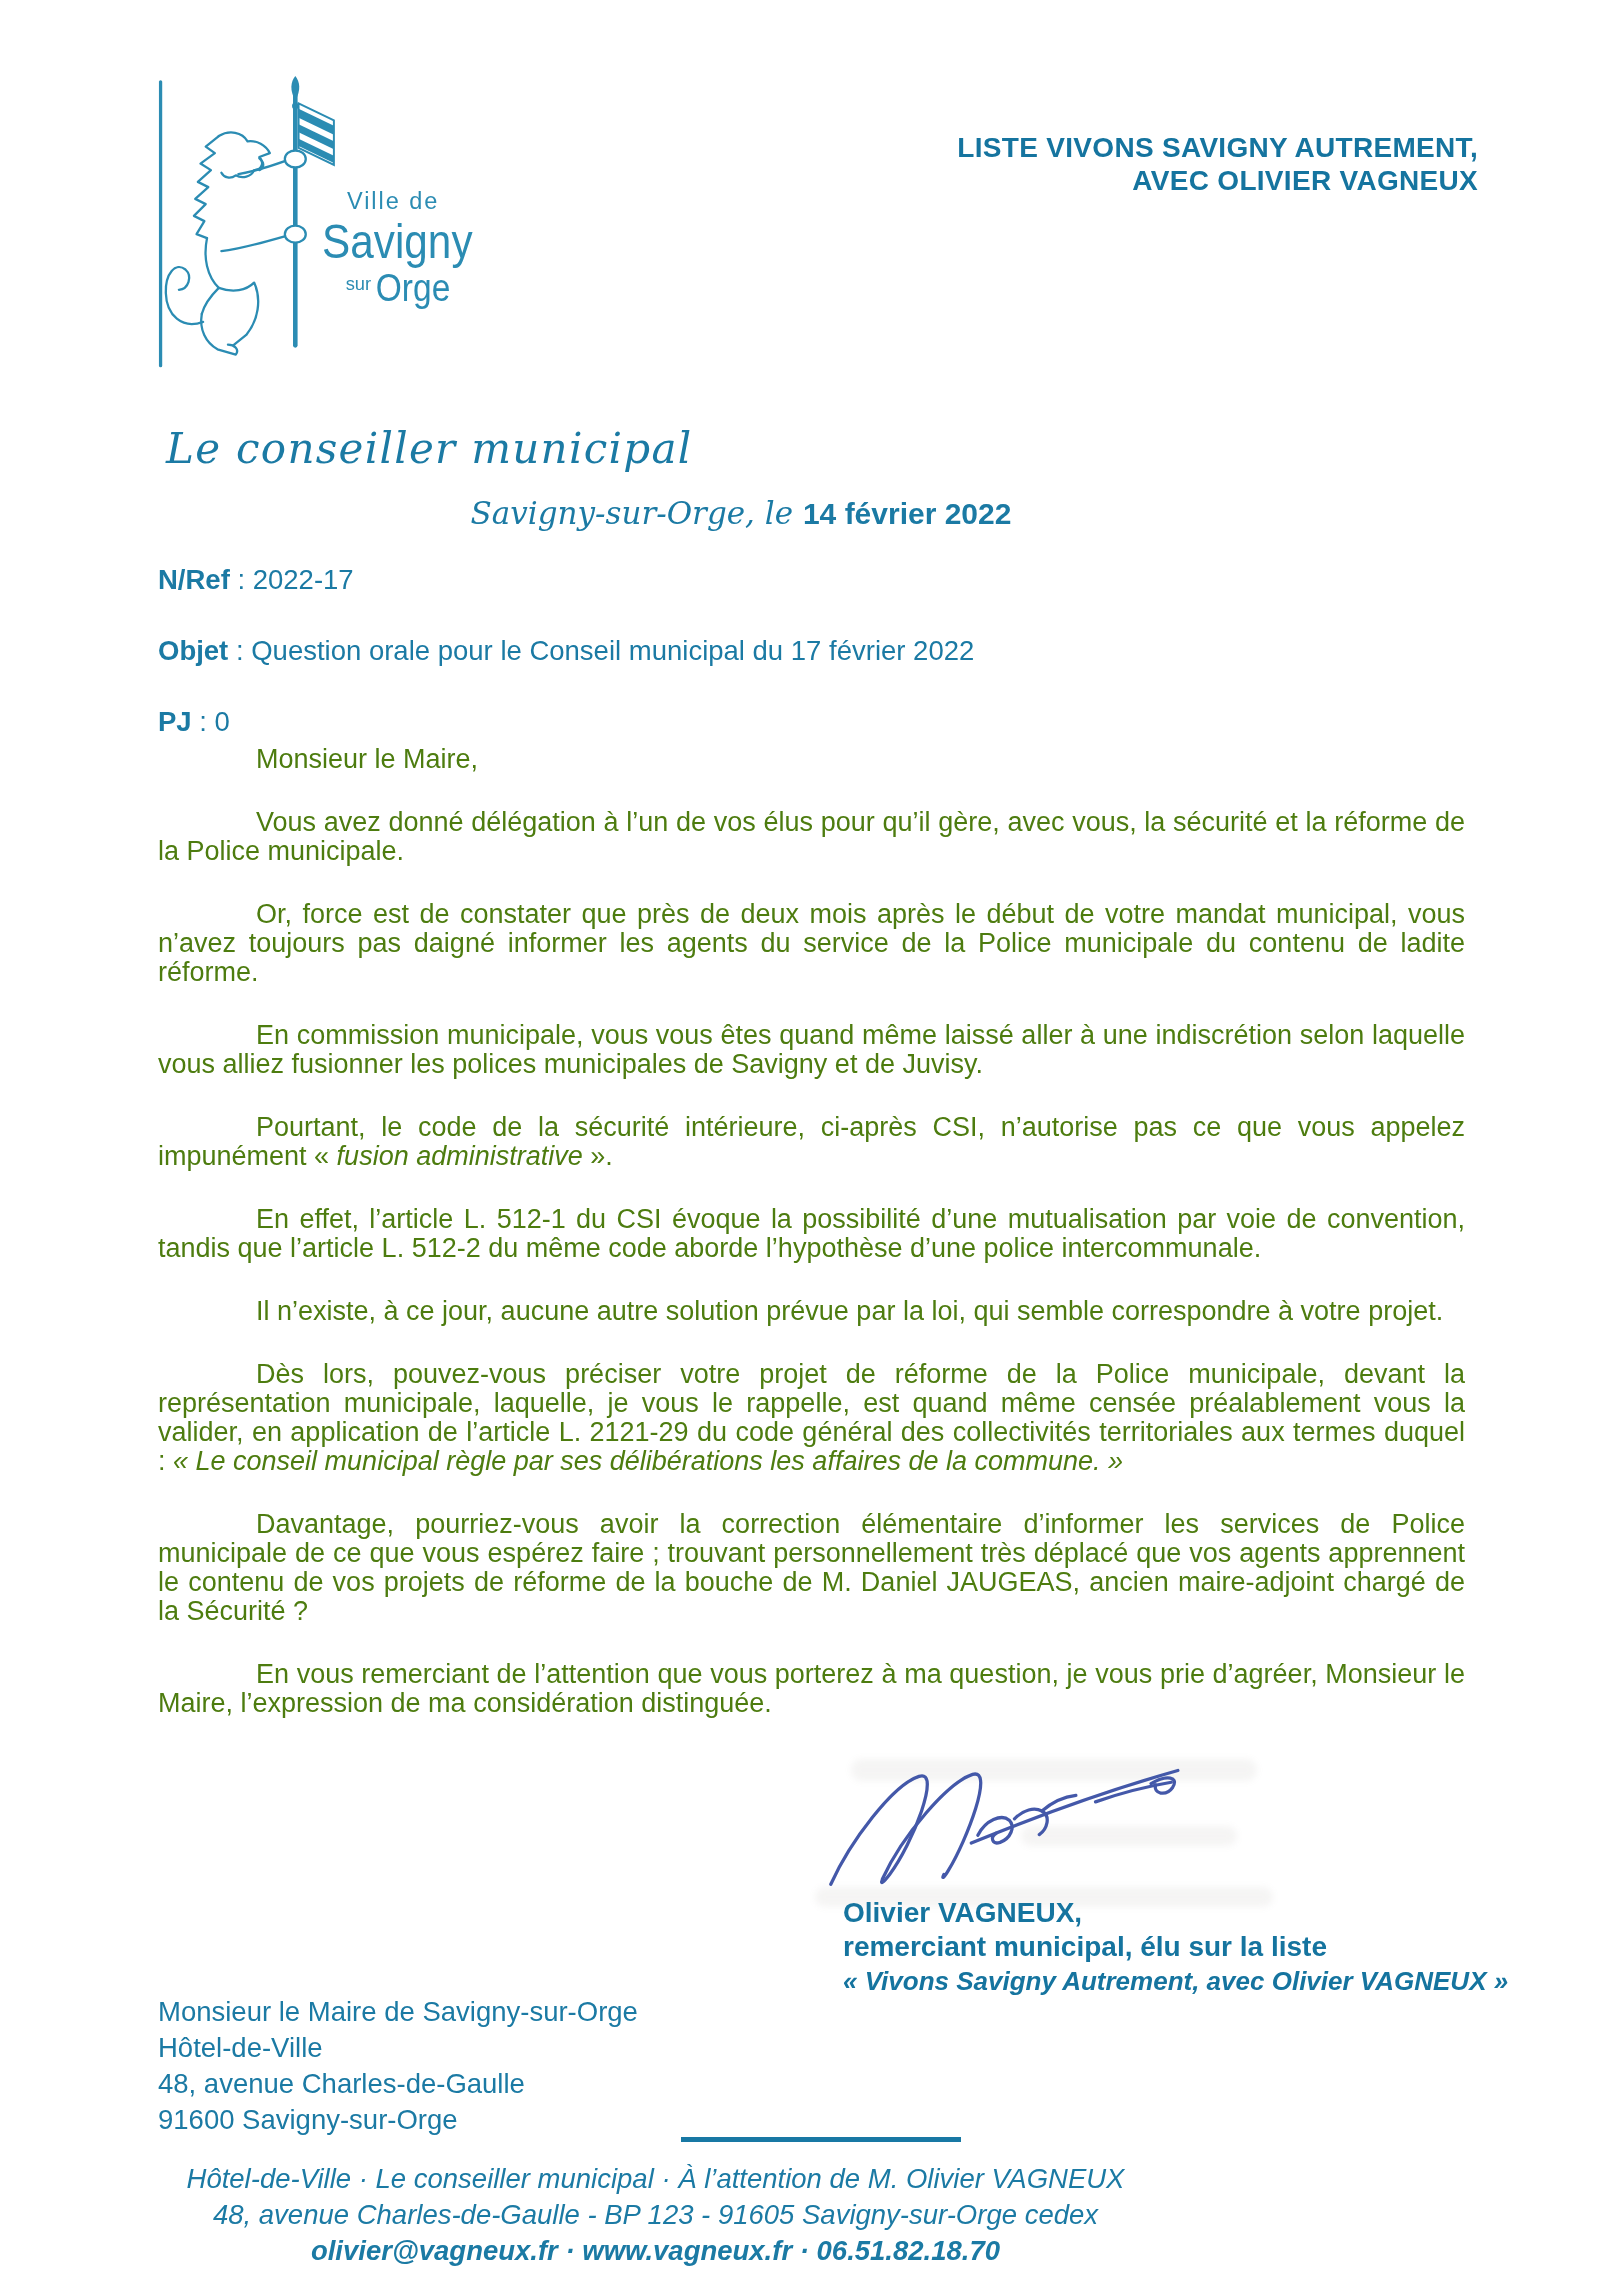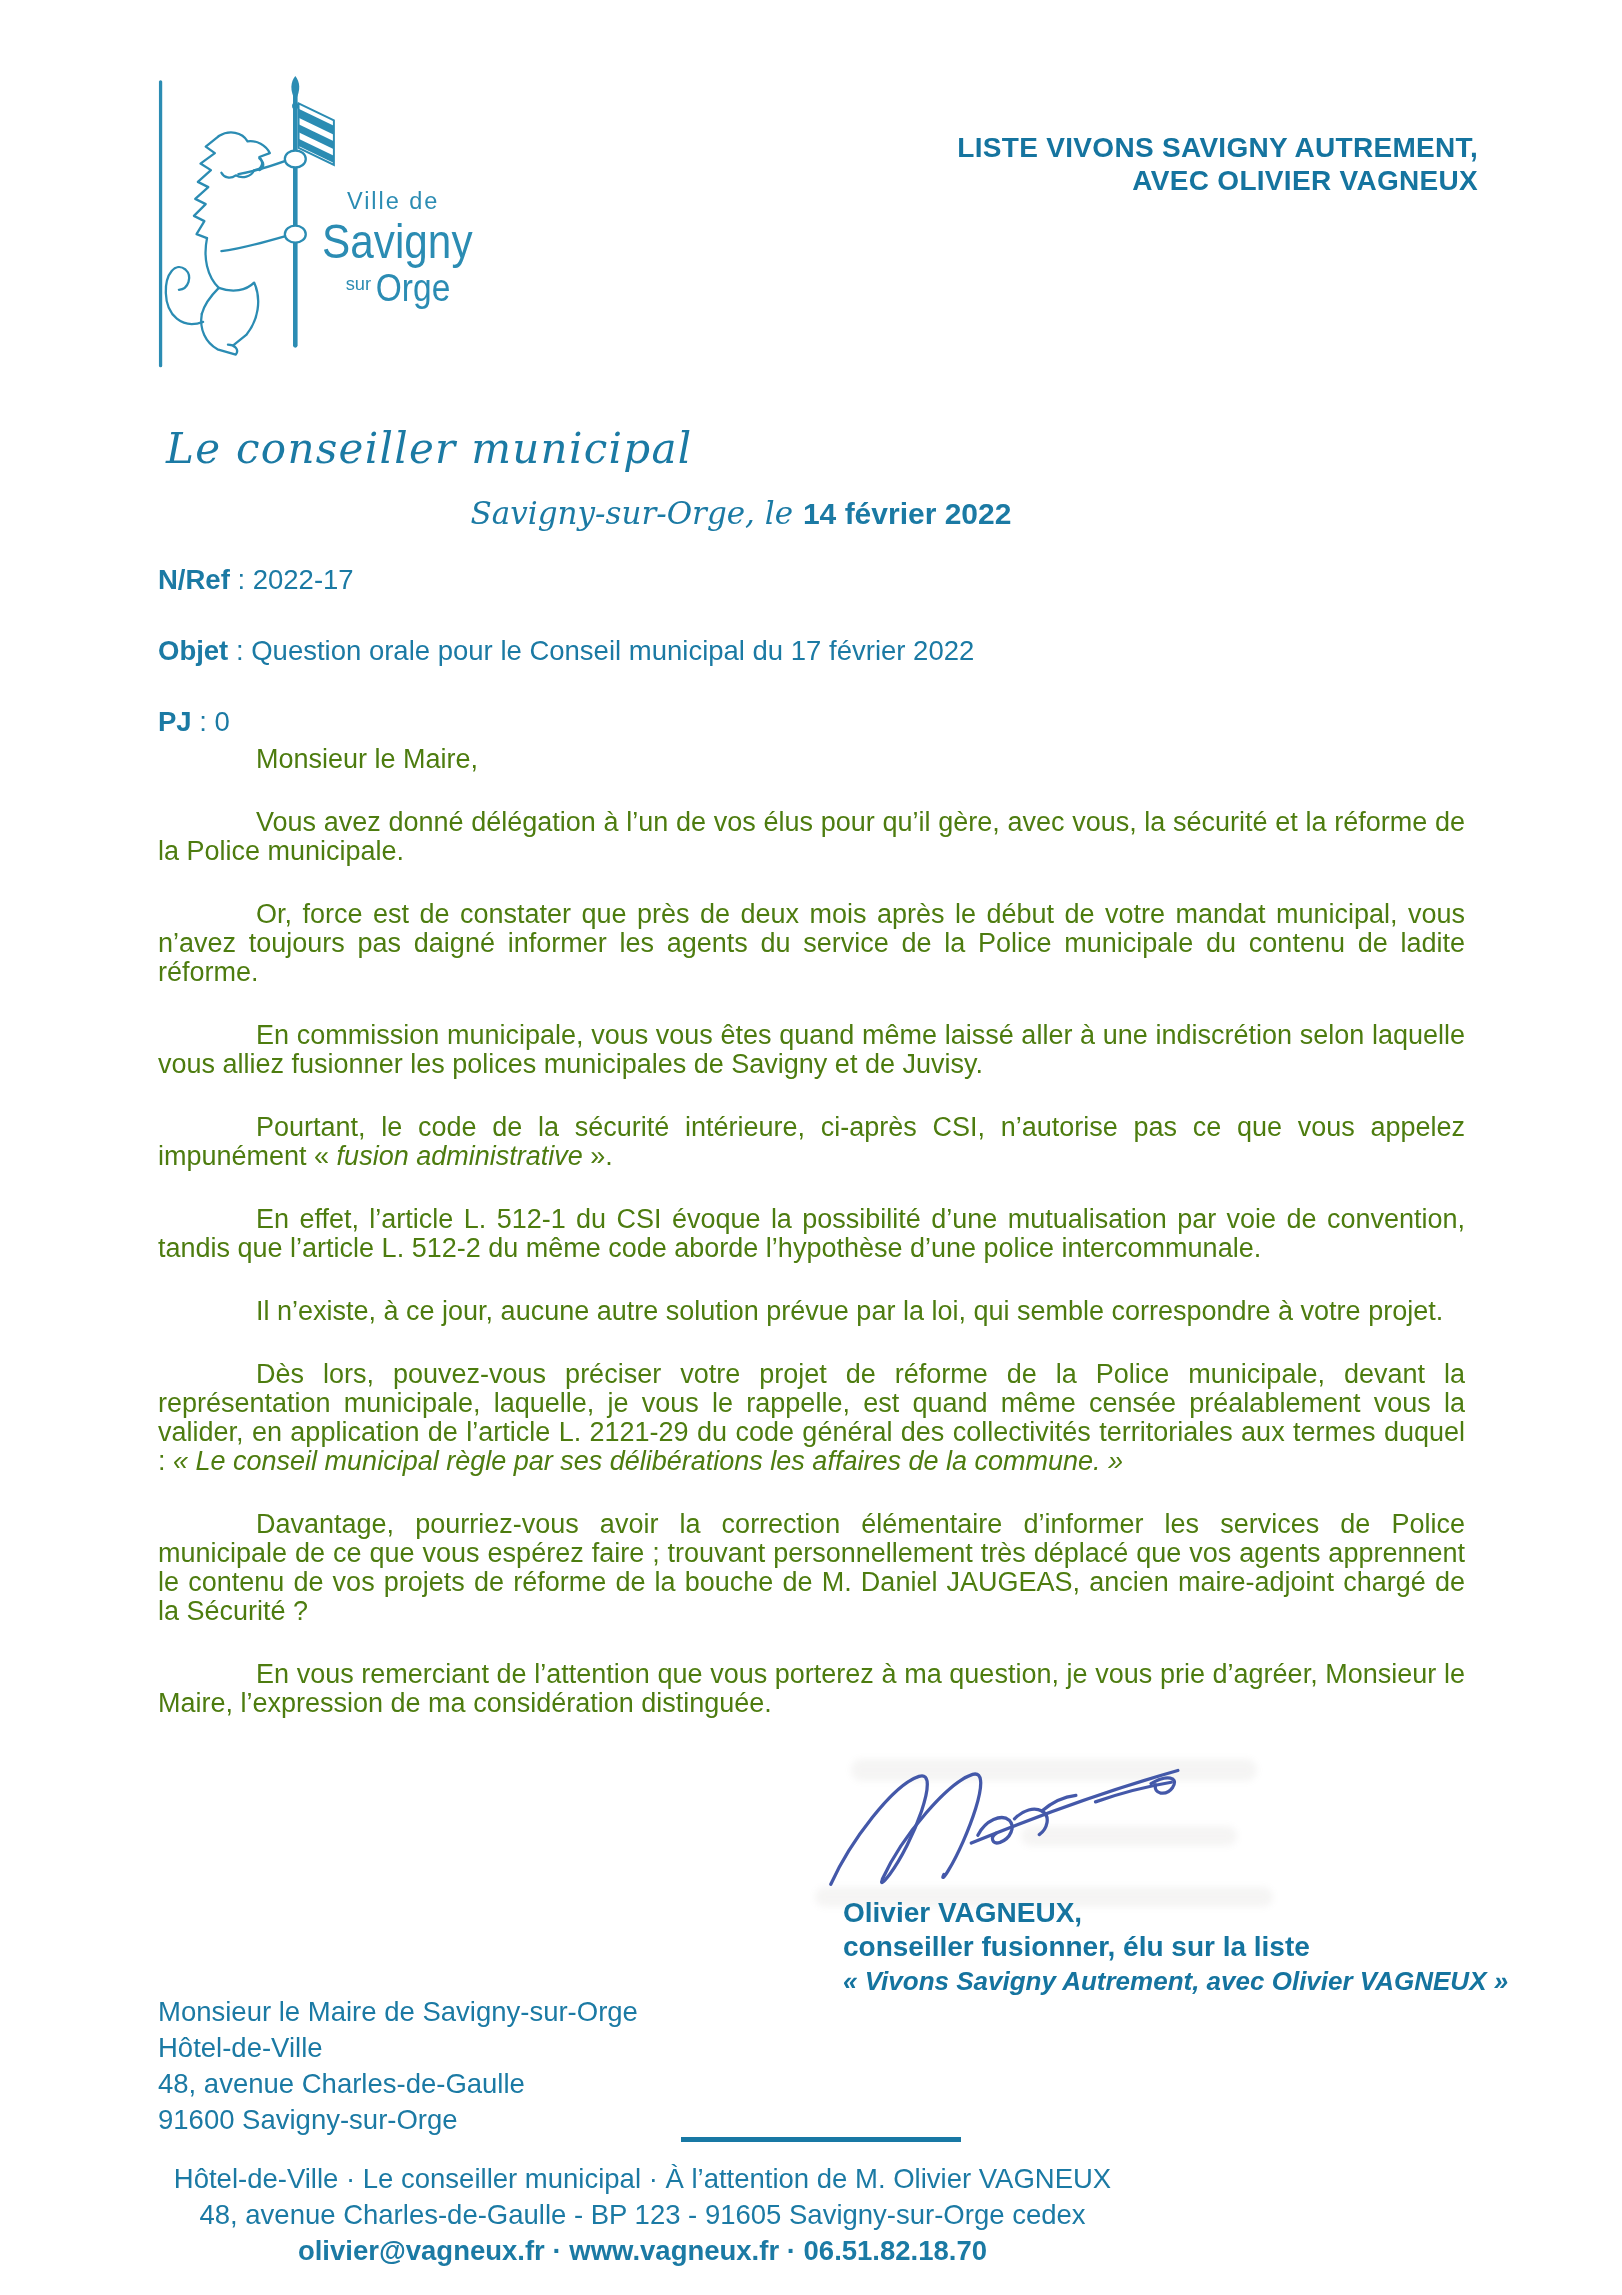--- a/index.html
+++ b/index.html
@@ -162,7 +162,7 @@
 
 <div class="sig-block">
   <div class="sig-name">Olivier VAGNEUX,</div>
-  <div class="sig-role">conseiller fusionner, élu sur la liste</div>
+  <div class="sig-role">remerciant municipal, élu sur la liste</div>
   <div class="sig-list">« Vivons Savigny Autrement, avec Olivier VAGNEUX »</div>
 </div>
 

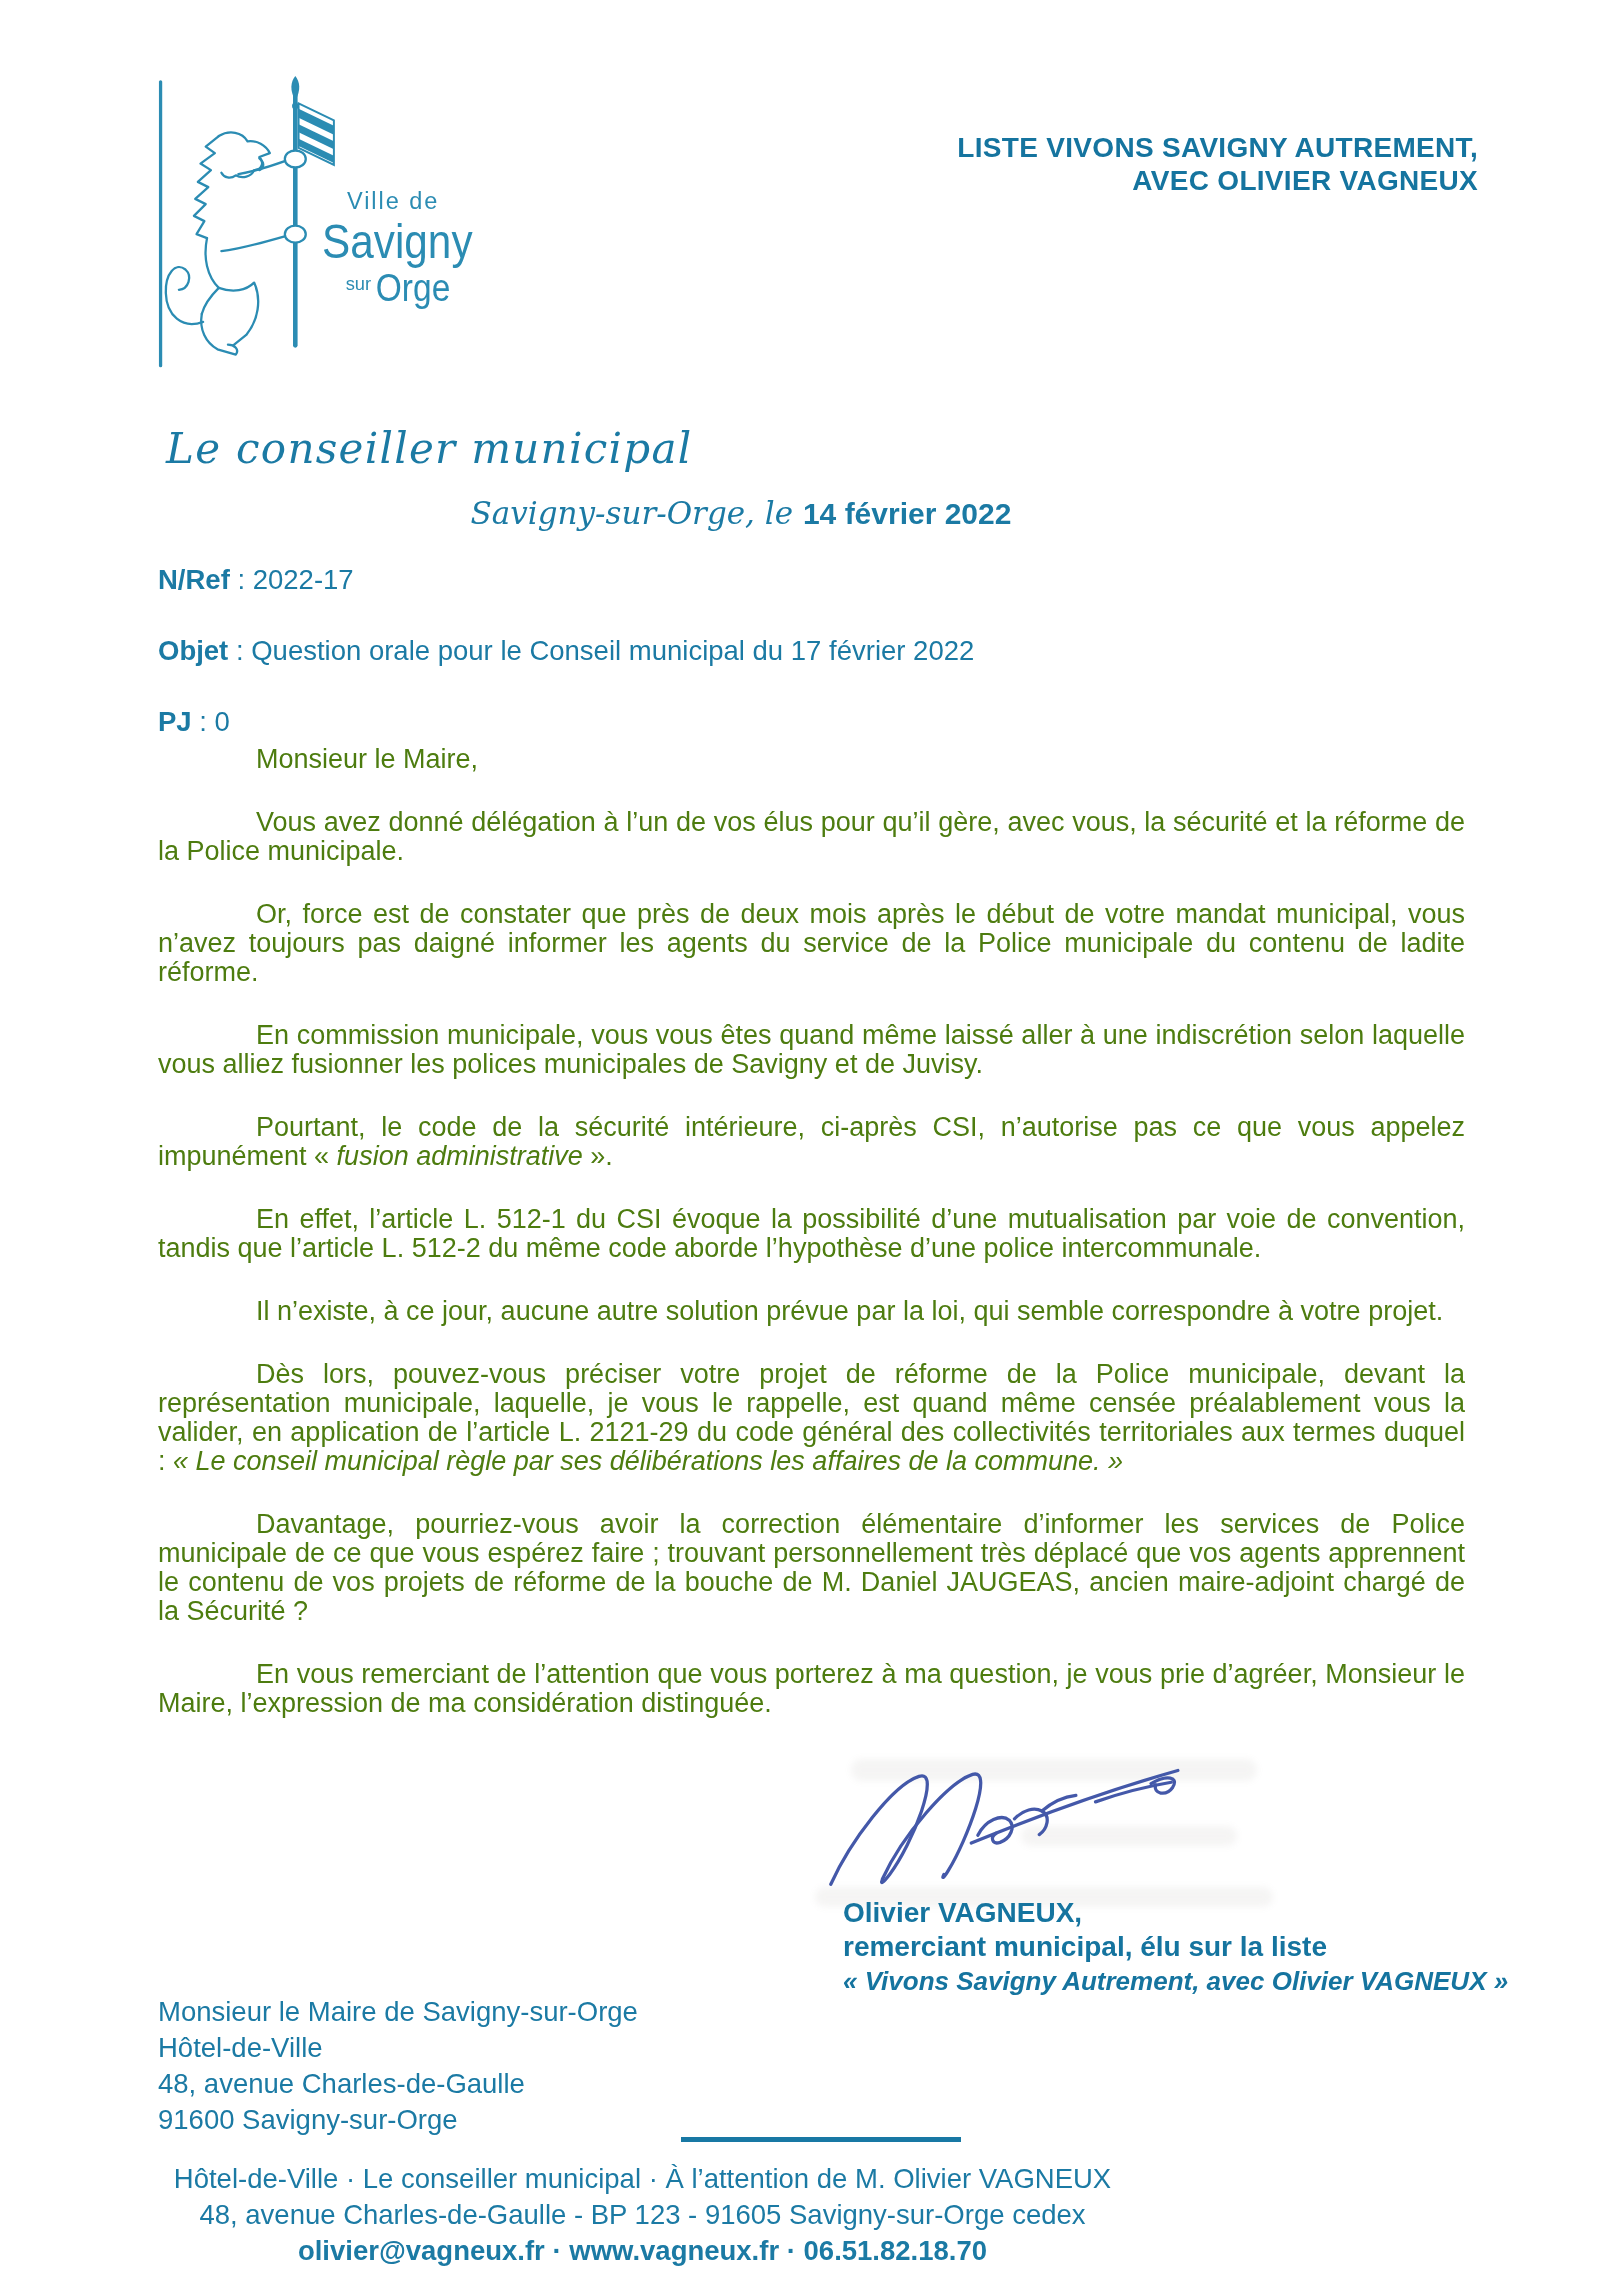--- a/index.html
+++ b/index.html
@@ -54,8 +54,8 @@
   
   .footer-divider{position:absolute;left:681px;top:2137px;width:280px;height:5.2px;background:#1878a4;}
   .page-footer{
-    position:absolute;left:0;top:2161px;width:1285px;text-align:center;
-    font-size:27.5px;line-height:36px;color:#1b7aa4;
+    position:absolute;left:13px;top:2161px;width:1285px;text-align:center;
+    font-size:27.5px;line-height:36px;color:#1b7aa4;font-style:italic;
   }
   .page-footer .strong{font-weight:bold;}
   svg text{font-family:"Liberation Sans",sans-serif;}

